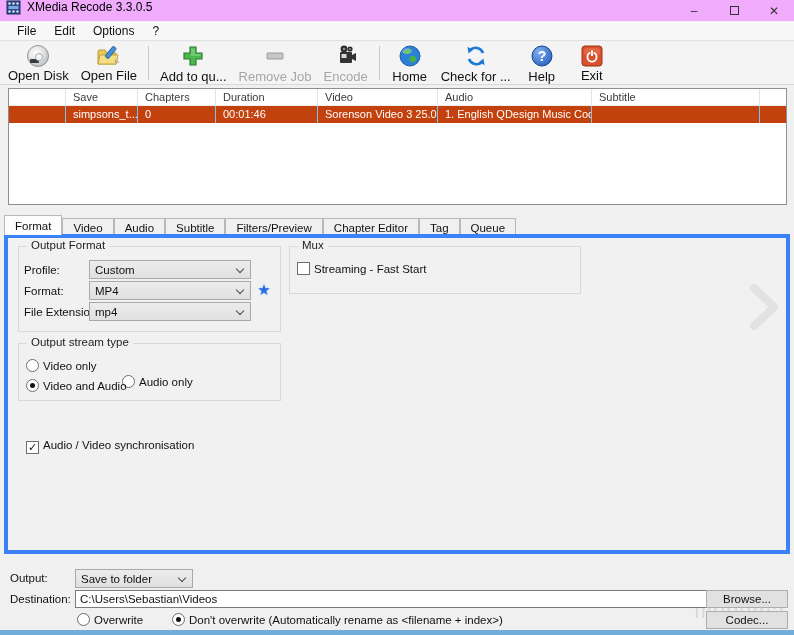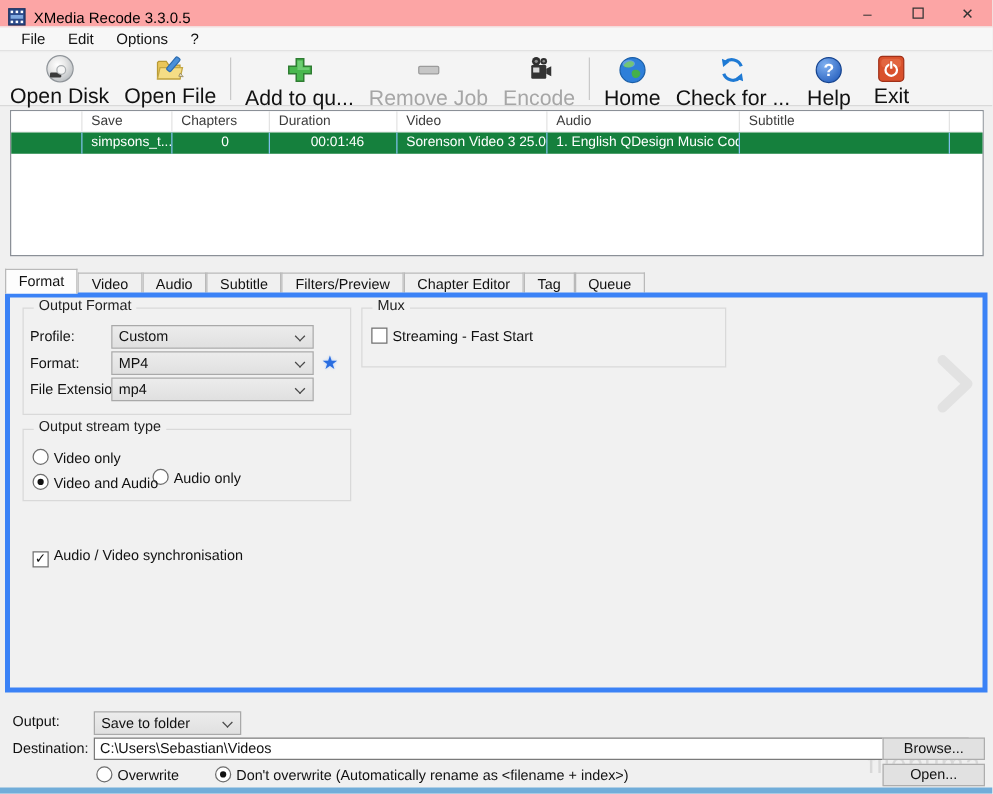--- a/index.html
+++ b/index.html
@@ -15,8 +15,8 @@
   .abs { position: absolute; }
 
   
-  .titlebar { left:0; top:0; width:794px; height:22px; background:#fca5a5;
-    display:flex; align-items:flex-end; padding-left:6px; border-bottom:1px solid #f0f0f0; }
+  .titlebar { left:0; top:0; width:794px; height:22px; background:#f0abfc;
+    display:flex; align-items:flex-start; padding-left:6px; border-bottom:1px solid #f0f0f0; }
   .title-text { margin-left:6px; font-size:12px; color:#000; }
   .win-controls { margin-left:auto; display:flex; height:100%; }
   .win-btn { width:40px; height:100%; display:flex; align-items:center; justify-content:center;

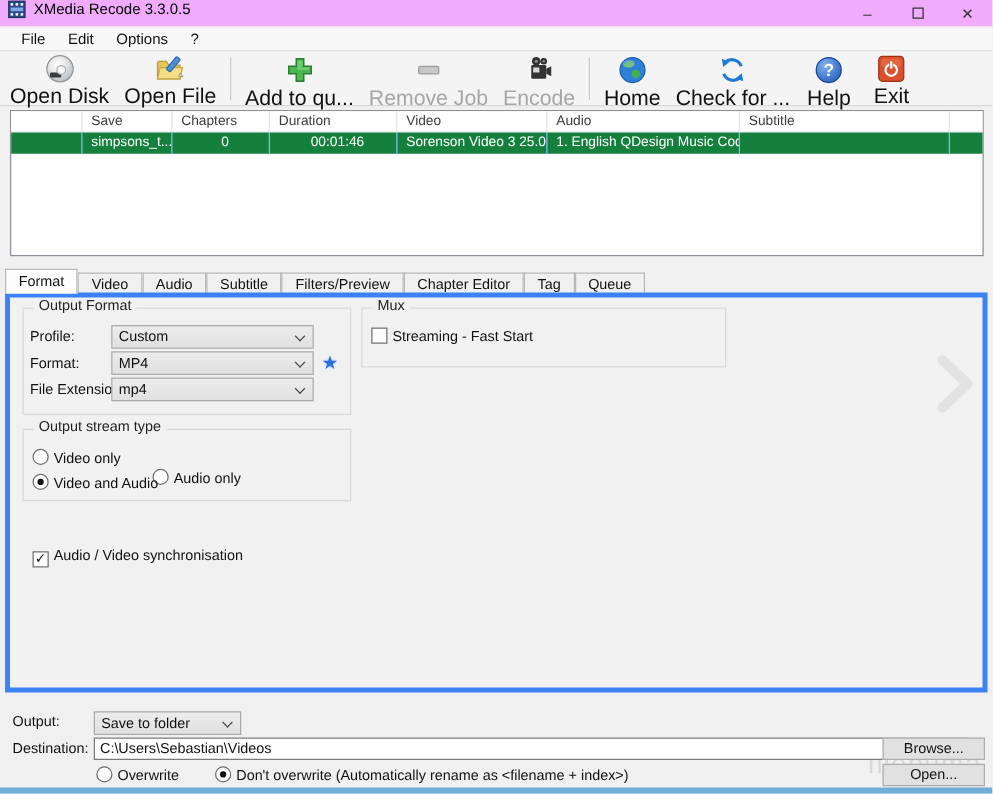--- a/index.html
+++ b/index.html
@@ -34,7 +34,7 @@
   .tb-btn { display:flex; flex-direction:column; align-items:center; justify-content:flex-start;
     padding:2px 6px 1px 6px; min-width:50px; }
   .tb-icon { width:26px; height:25px; display:flex; align-items:center; justify-content:center; }
-  .tb-label { font-size:17px; margin-top:1px; white-space:nowrap; color:#111; }
+  .tb-label { font-size:13px; margin-top:1px; white-space:nowrap; color:#111; }
   .tb-btn.disabled .tb-label { color:#a6a6a6; }
   .tb-sep { width:1px; background:#c9c9c9; margin:4px 5px; }
 

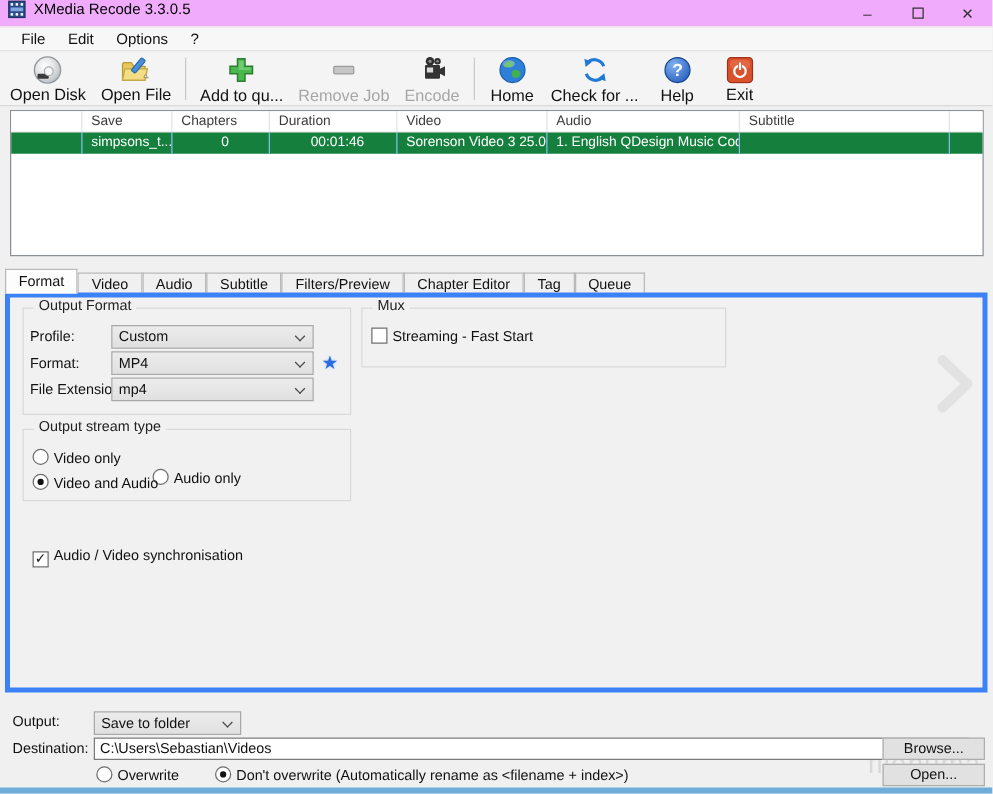--- a/index.html
+++ b/index.html
@@ -264,7 +264,7 @@
     <div class="th c5">Audio</div>
     <div class="th c6">Subtitle</div>
   </div>
-  <div class="trow" style="background:#15803d;text-align:center;">
+  <div class="trow" style="background:#c2410c;">
     <div class="td c0"></div>
     <div class="td c1">simpsons_t...</div>
     <div class="td c2">0</div>

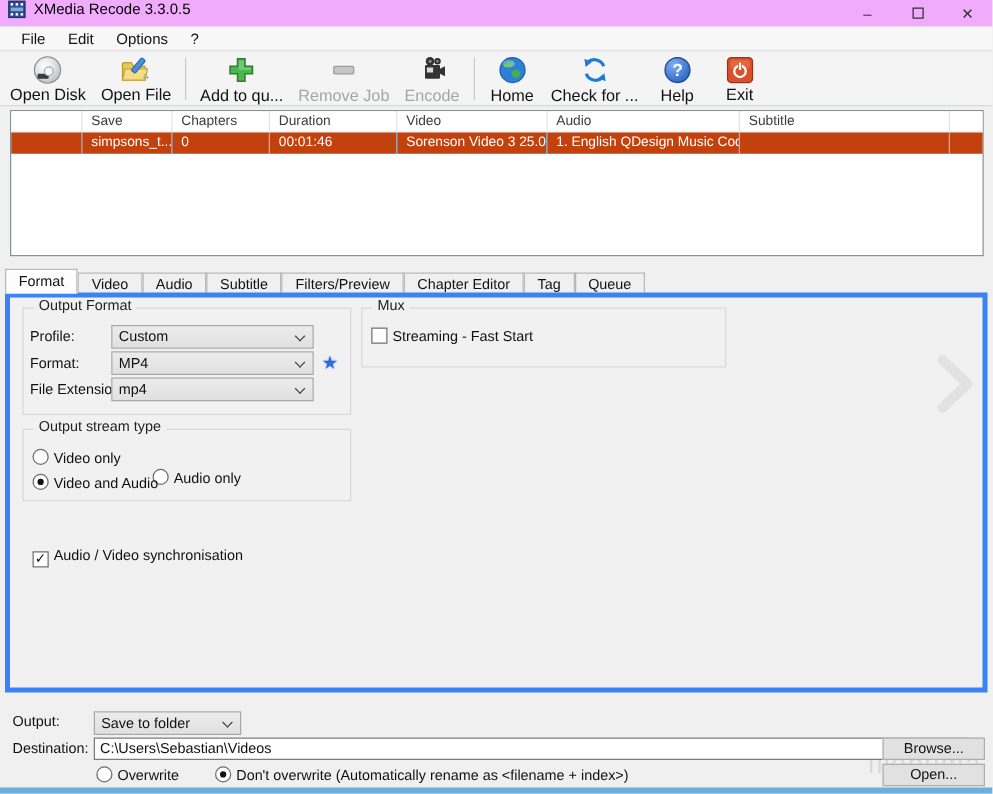--- a/index.html
+++ b/index.html
@@ -355,7 +355,7 @@
 <div class="abs ctl-row" style="left:172px; top:613px;">
   <span class="radio sel"></span><span class="lbl">Don't overwrite (Automatically rename as &lt;filename + index&gt;)</span>
 </div>
-<div class="abs push-btn" style="left:706px; top:611px; width:82px;">Open...</div>
+<div class="abs push-btn" style="left:706px; top:611px; width:82px;">Codec...</div>
 
 <div class="bottom-bar"></div>
 

